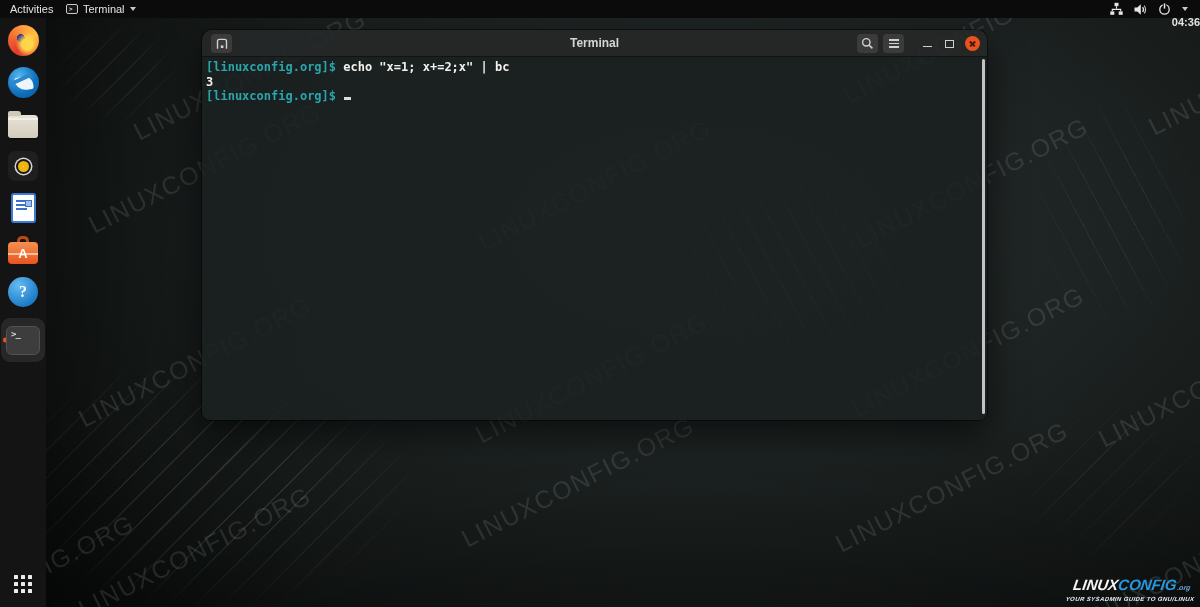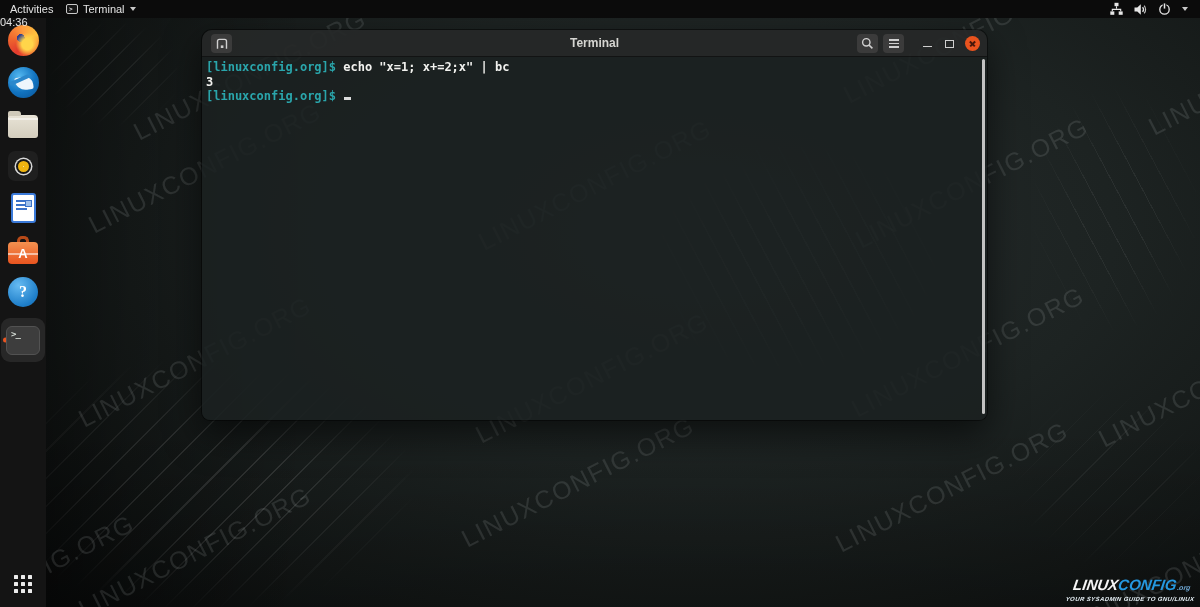--- a/index.html
+++ b/index.html
@@ -26,7 +26,7 @@
   .mini-term { width:12px; height:10px; border:1px solid #c9c9c9; border-radius:2px; background:#161616; position:relative; }
   .mini-term::before { content:">"; position:absolute; left:2px; top:0px; font:bold 6px "DejaVu Sans Mono",monospace; color:#ddd; }
   .caret-down { width:0; height:0; border-left:3.5px solid transparent; border-right:3.5px solid transparent; border-top:4px solid #c9c9c9; }
-  .clock { position:absolute; left:0; right:0; text-align:left; font-weight:400; pointer-events:none;margin-top:25px; }
+  .clock { position:absolute; left:0; right:0; text-align:right; font-weight:700; pointer-events:none;margin-top:25px; }
   .clock span { pointer-events:auto; }
   .status { position:absolute; right:6px; height:100%; display:flex; align-items:center; gap:11px; padding:0 6px; }
 

